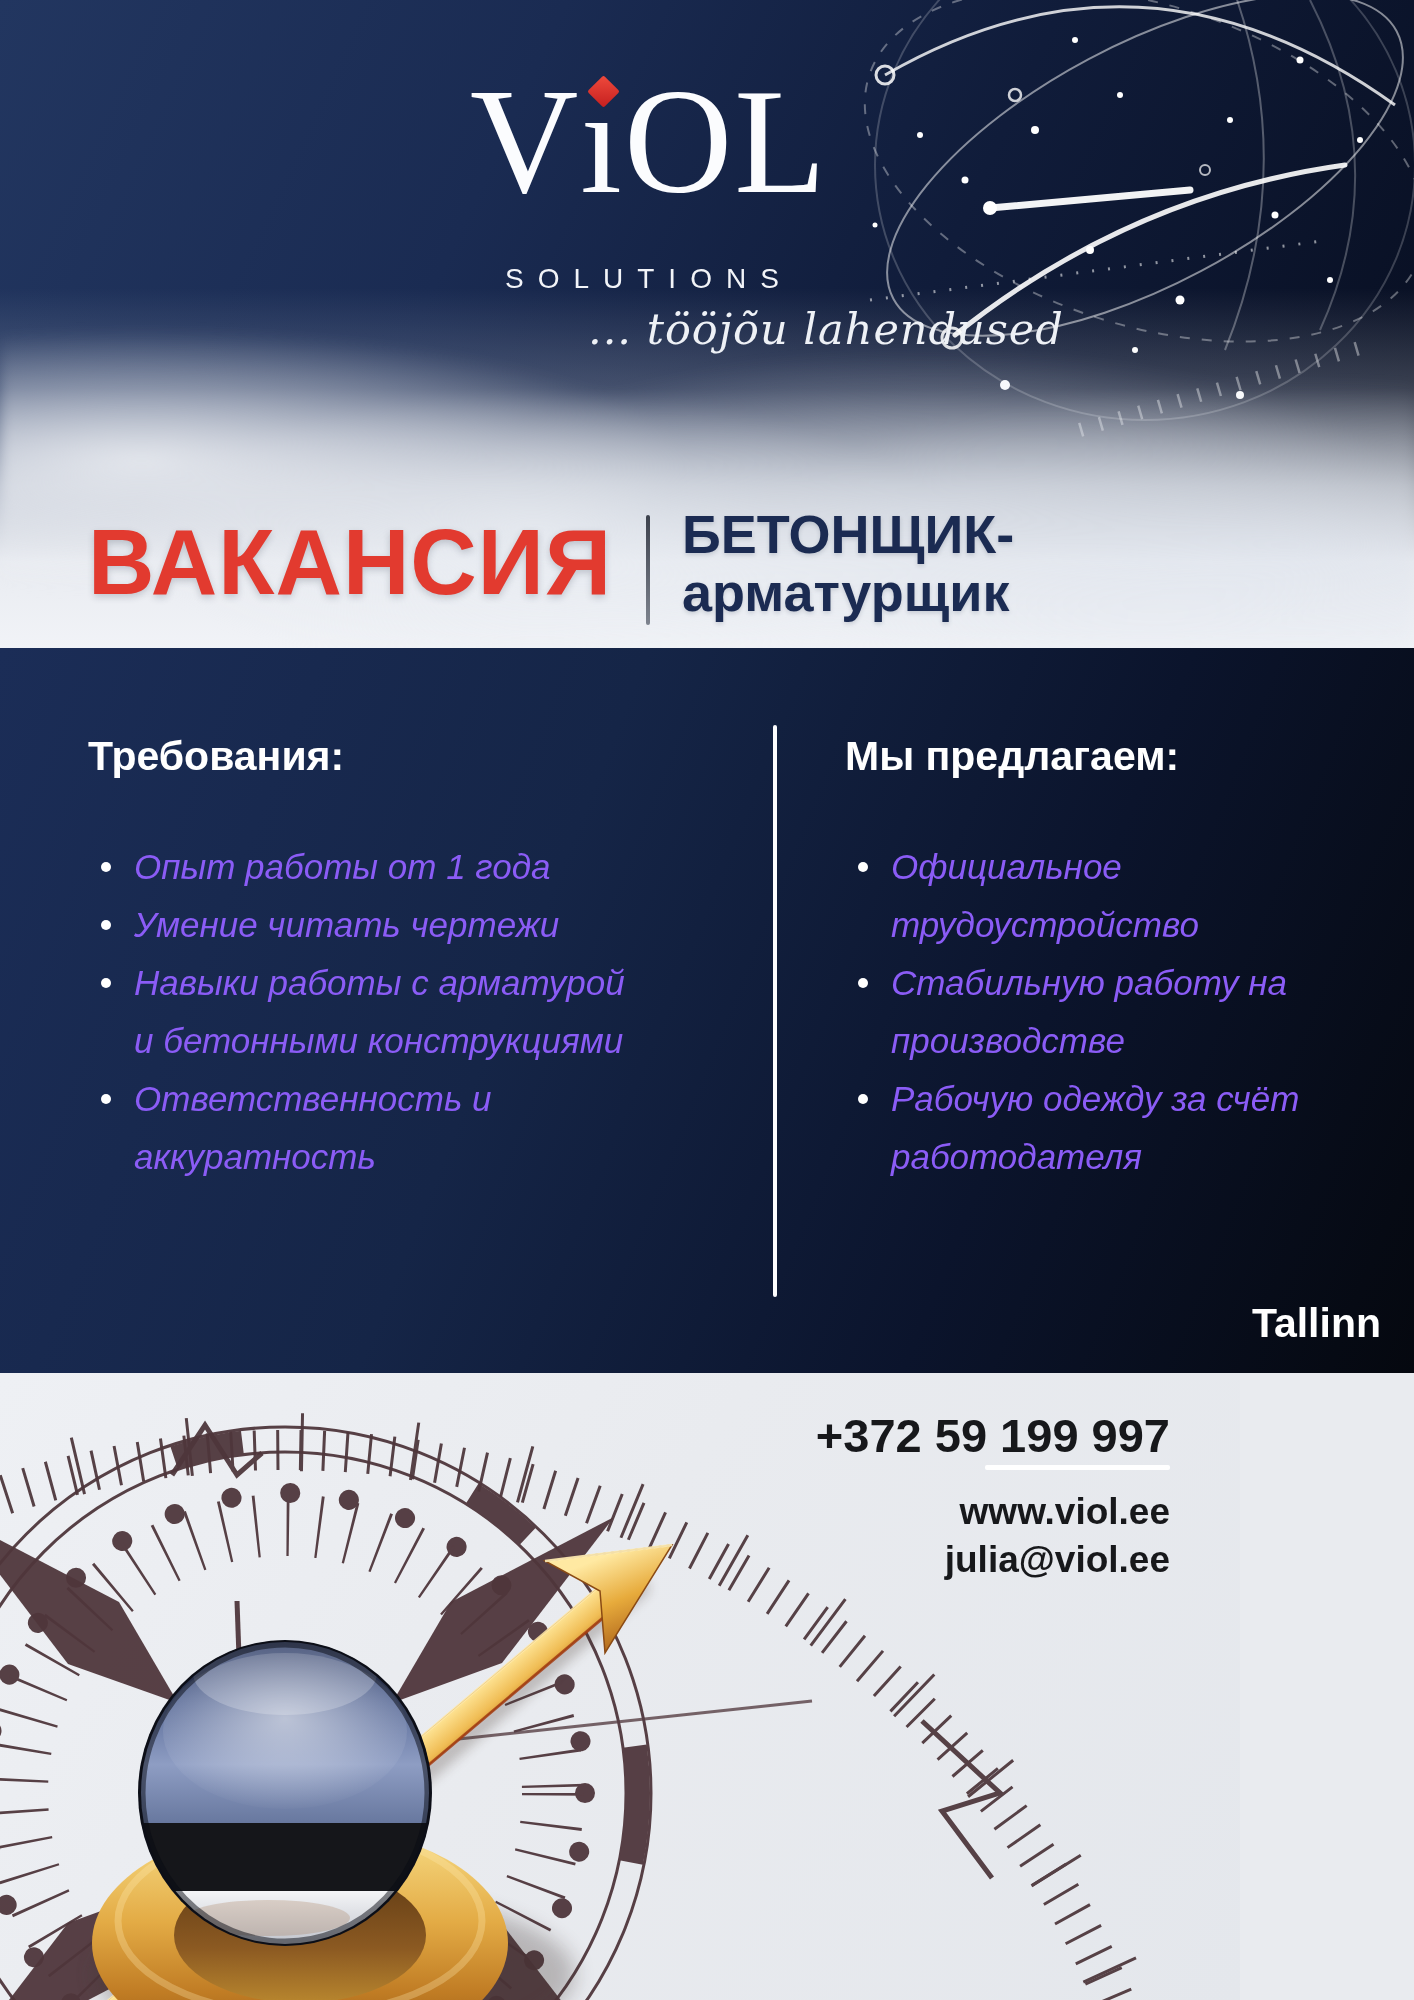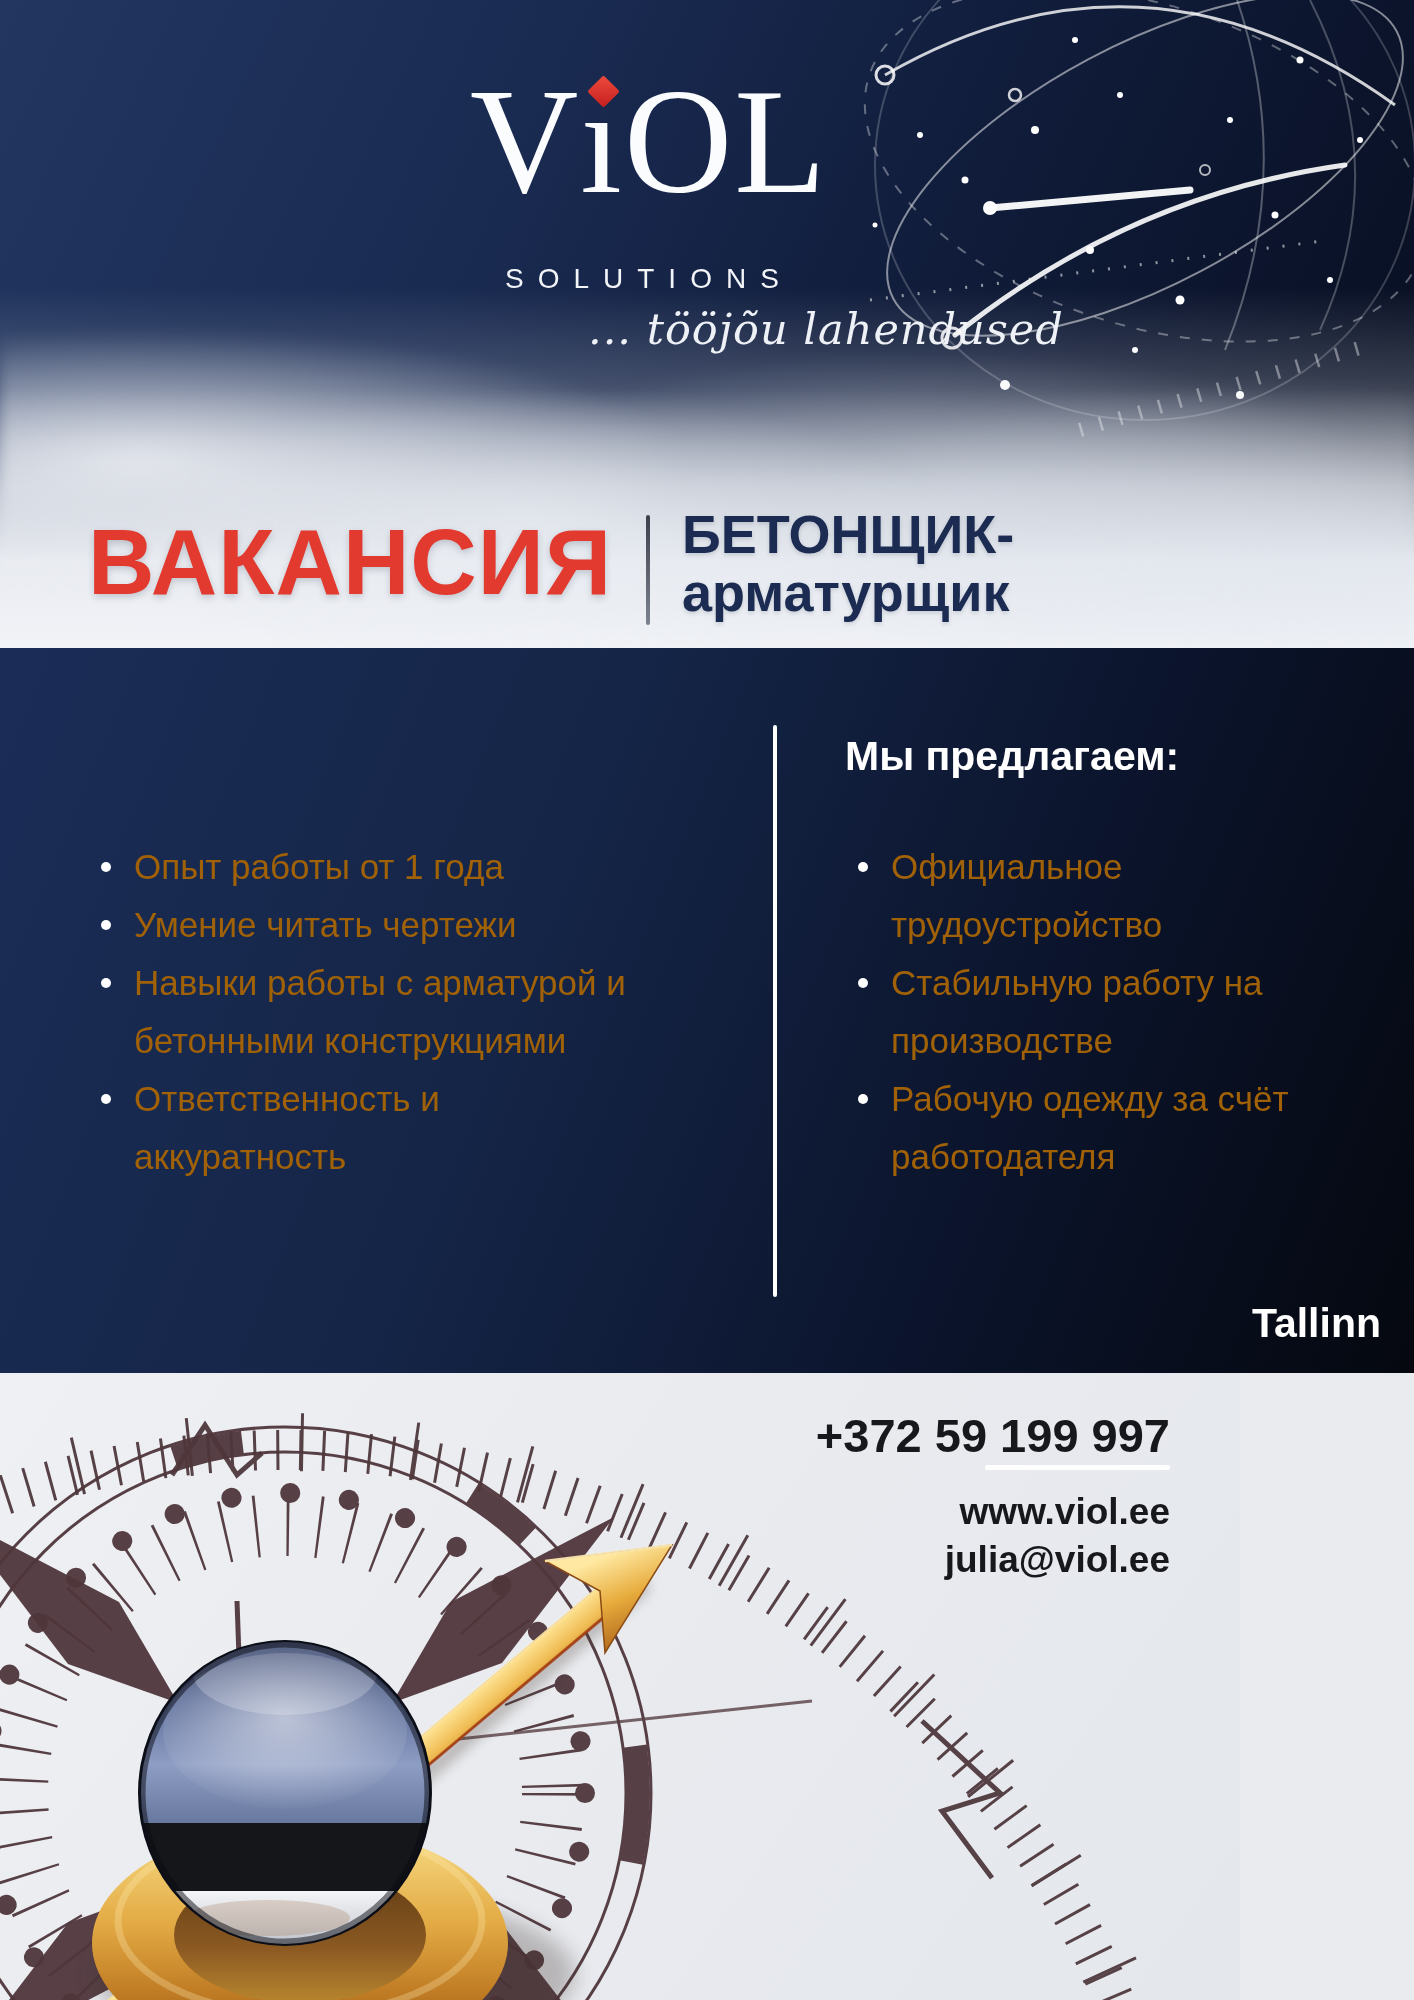--- a/index.html
+++ b/index.html
@@ -179,6 +179,7 @@
 
   <div class="main-section"></div>
 
+  <div class="col-heading req-heading">Требования:</div>
   <ul class="bullet-list req-list">
     <li><span>Опыт работы от 1 года</span></li>
     <li><span>Умение читать чертежи</span></li>

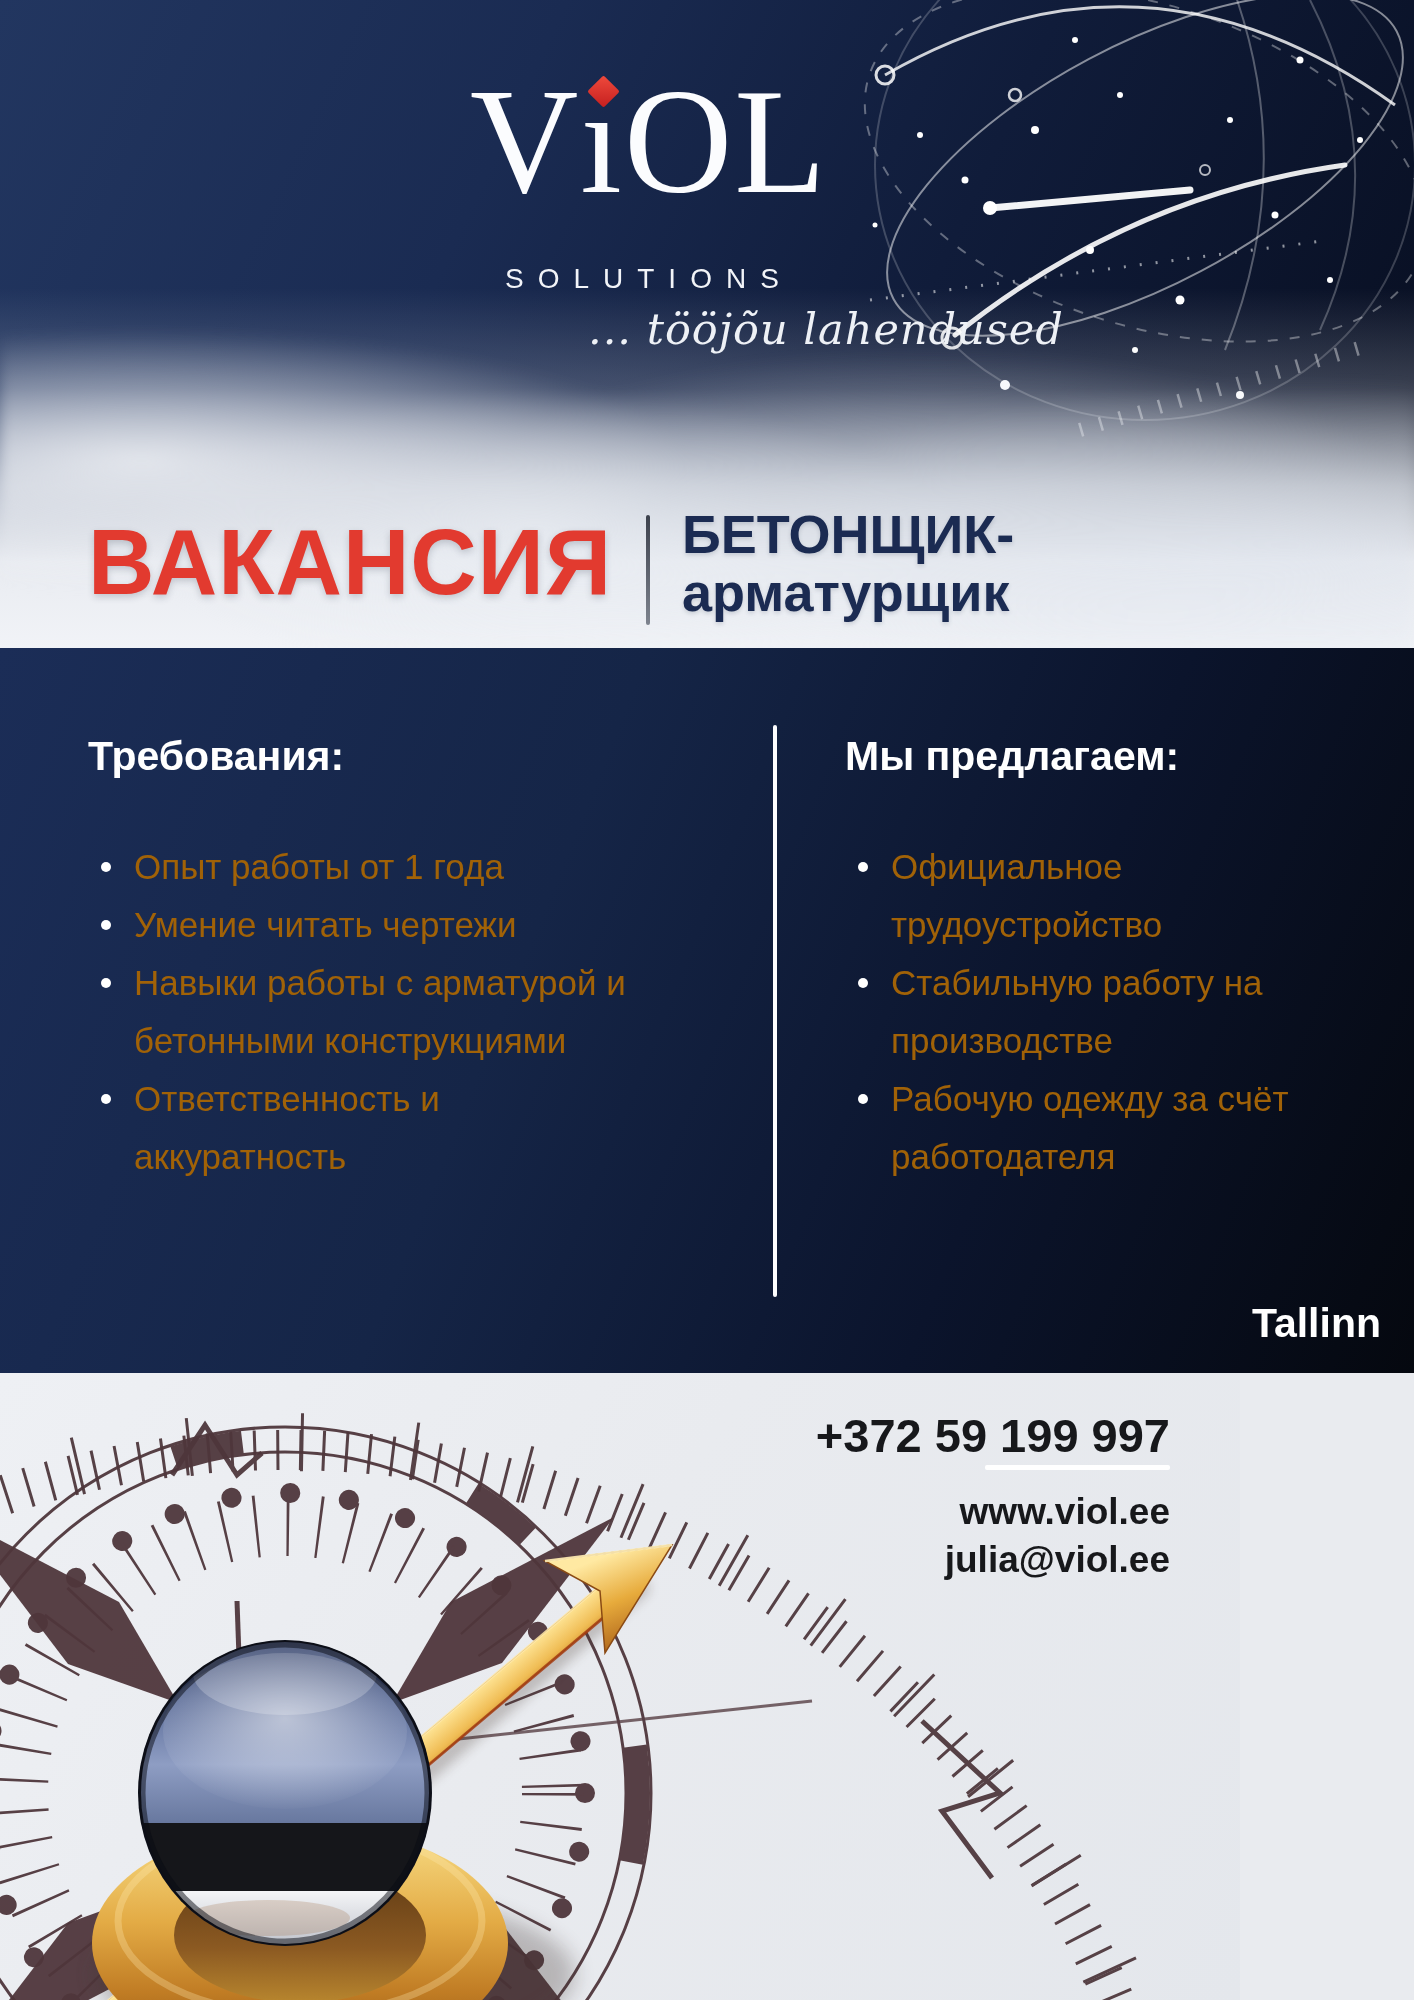--- a/index.html
+++ b/index.html
@@ -75,7 +75,7 @@
   }
   .req-heading{left:88px; top:733px;}
   .offer-heading{left:845px; top:733px;}
-  .bullet-list{position:absolute; margin:0; padding:0; list-style:none; color:#a16207;}
+  .bullet-list{position:absolute; margin:0; padding:0; list-style:none; color:#8b5cf6;font-style:italic;}
   .bullet-list li{
     position:relative; padding-left:46px; font-size:35px; line-height:58px;
   }

